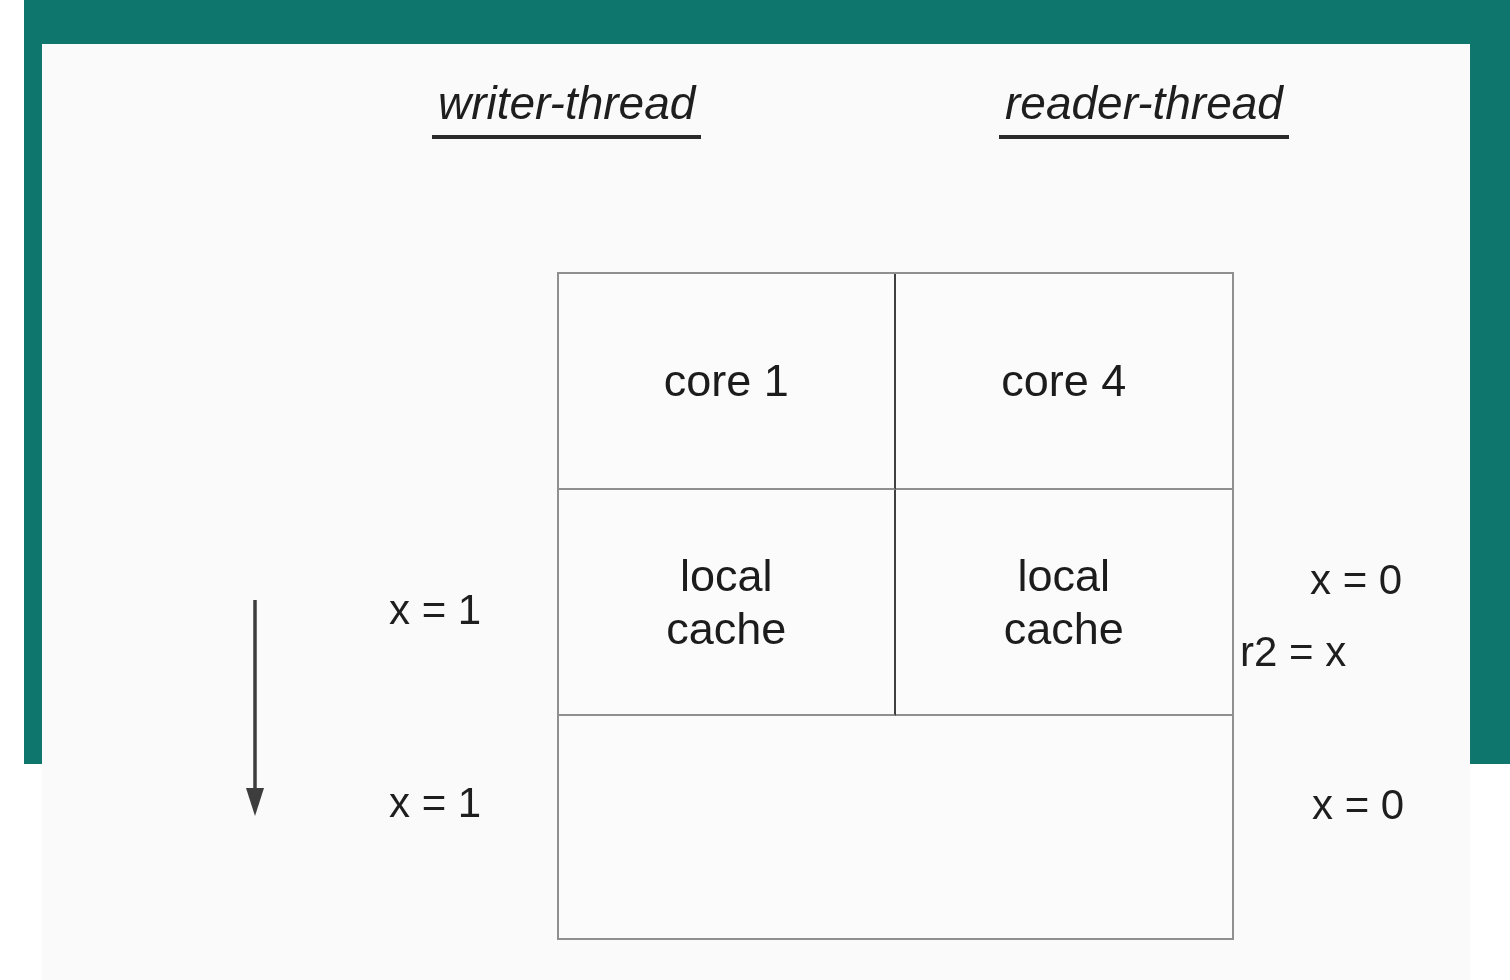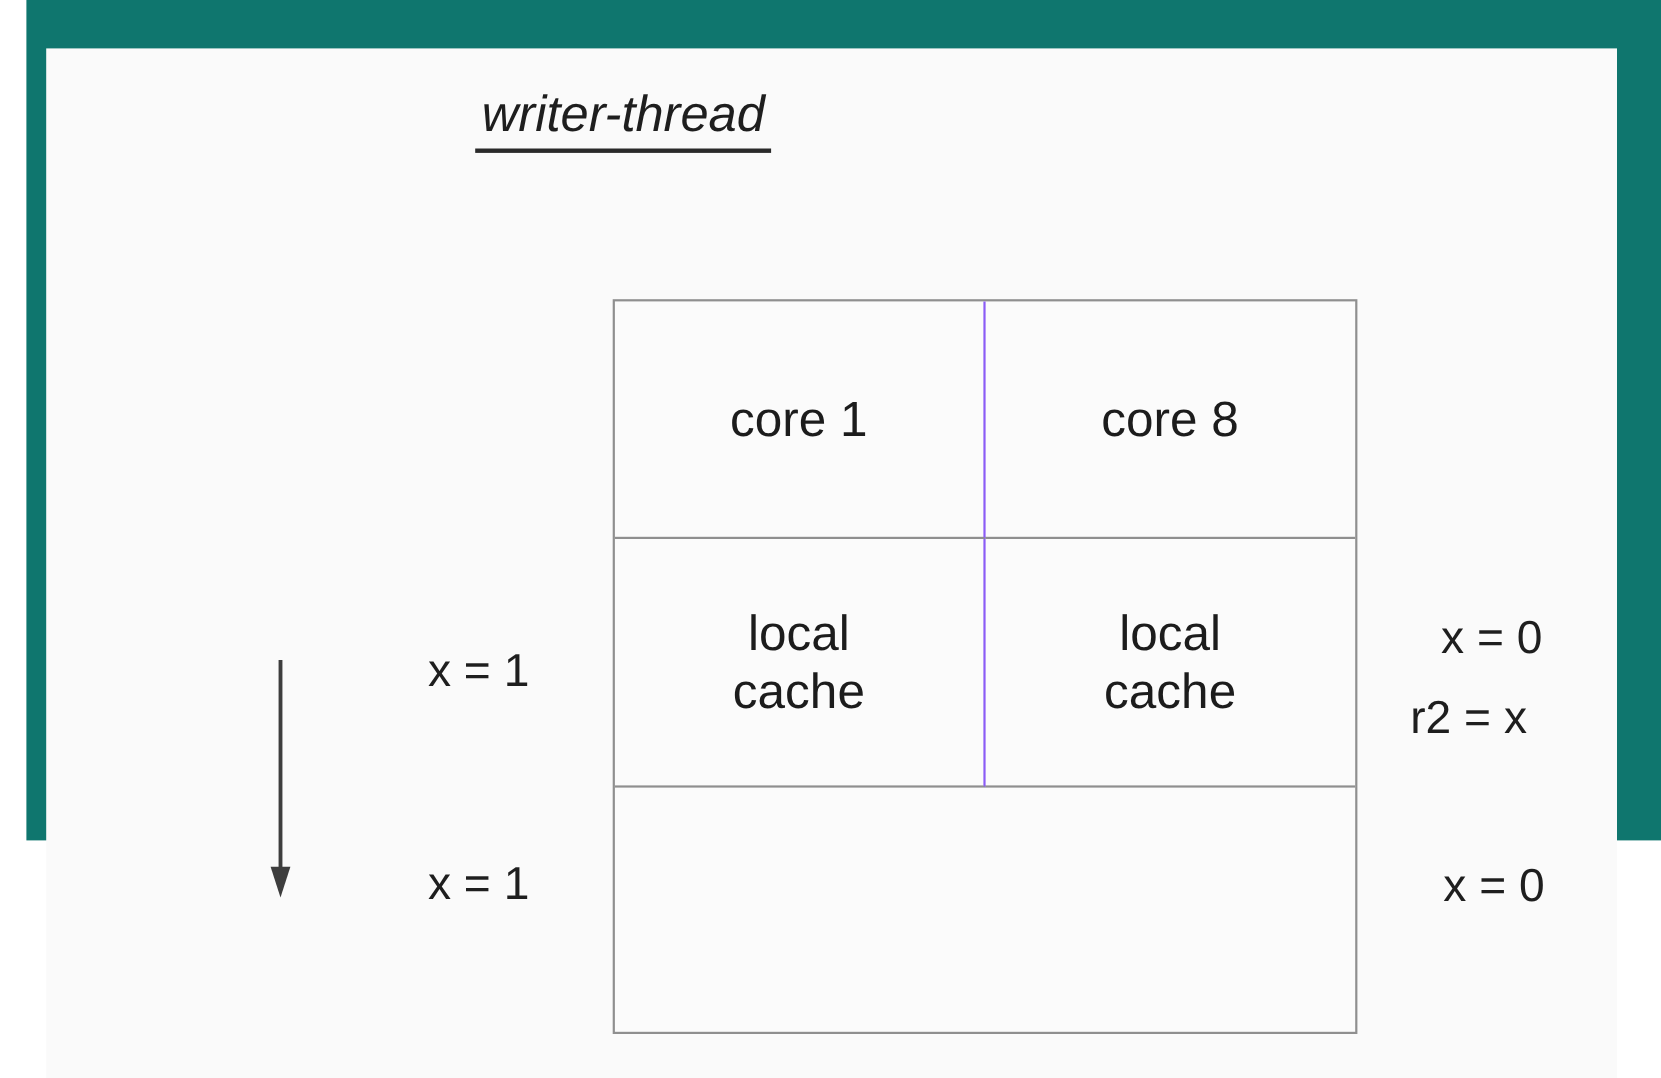--- a/index.html
+++ b/index.html
@@ -104,6 +104,7 @@
   <div class="slide"></div>
 
   <div id="writer-header" class="abs thread-header">writer-thread</div>
+  <div id="reader-header" class="abs thread-header">reader-thread</div>
 
   <div class="abs cache-table">
     <div class="cell b-right b-bottom">

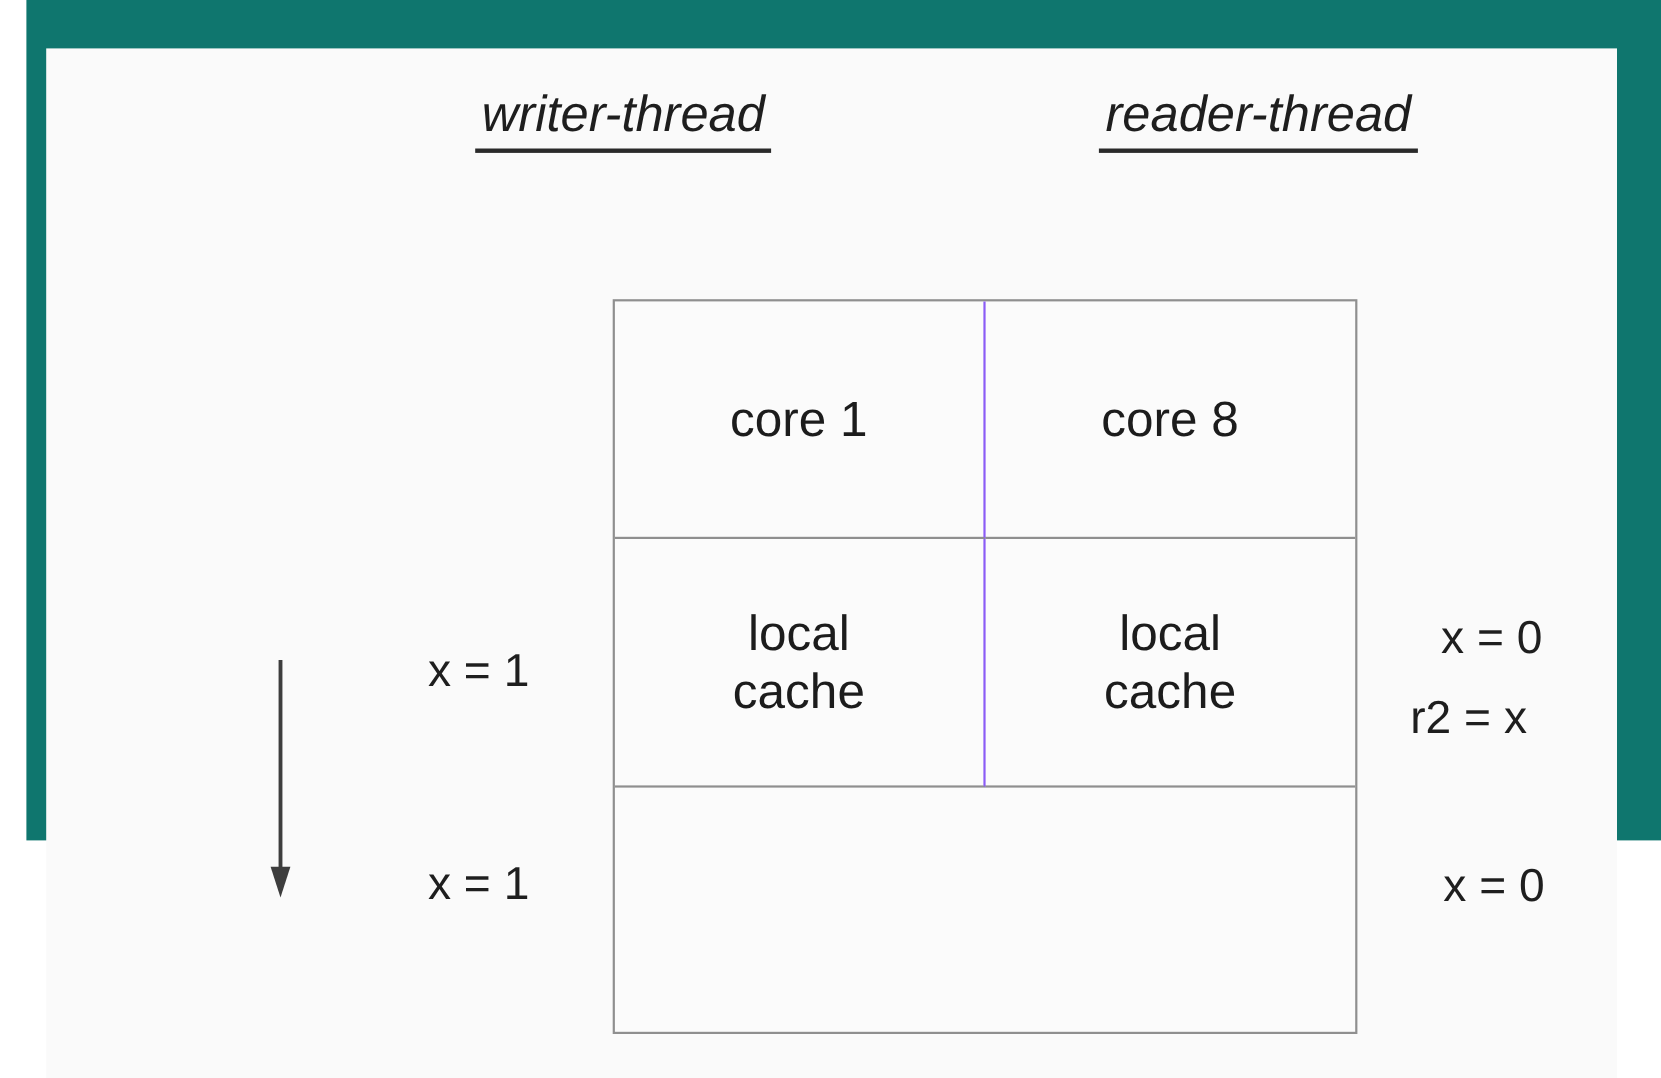--- a/index.html
+++ b/index.html
@@ -62,7 +62,7 @@
     color: #1c1c1c;
     box-sizing: border-box;
   }
-  .cell.b-right  { border-right: 2px solid #8b5cf6; }
+  .cell.b-right  { border-right: 2px solid #404040; }
   .cell.b-bottom { border-bottom: 2px solid #8f8f8f; }
   .cell .wrap-narrow {
     width: 210px;

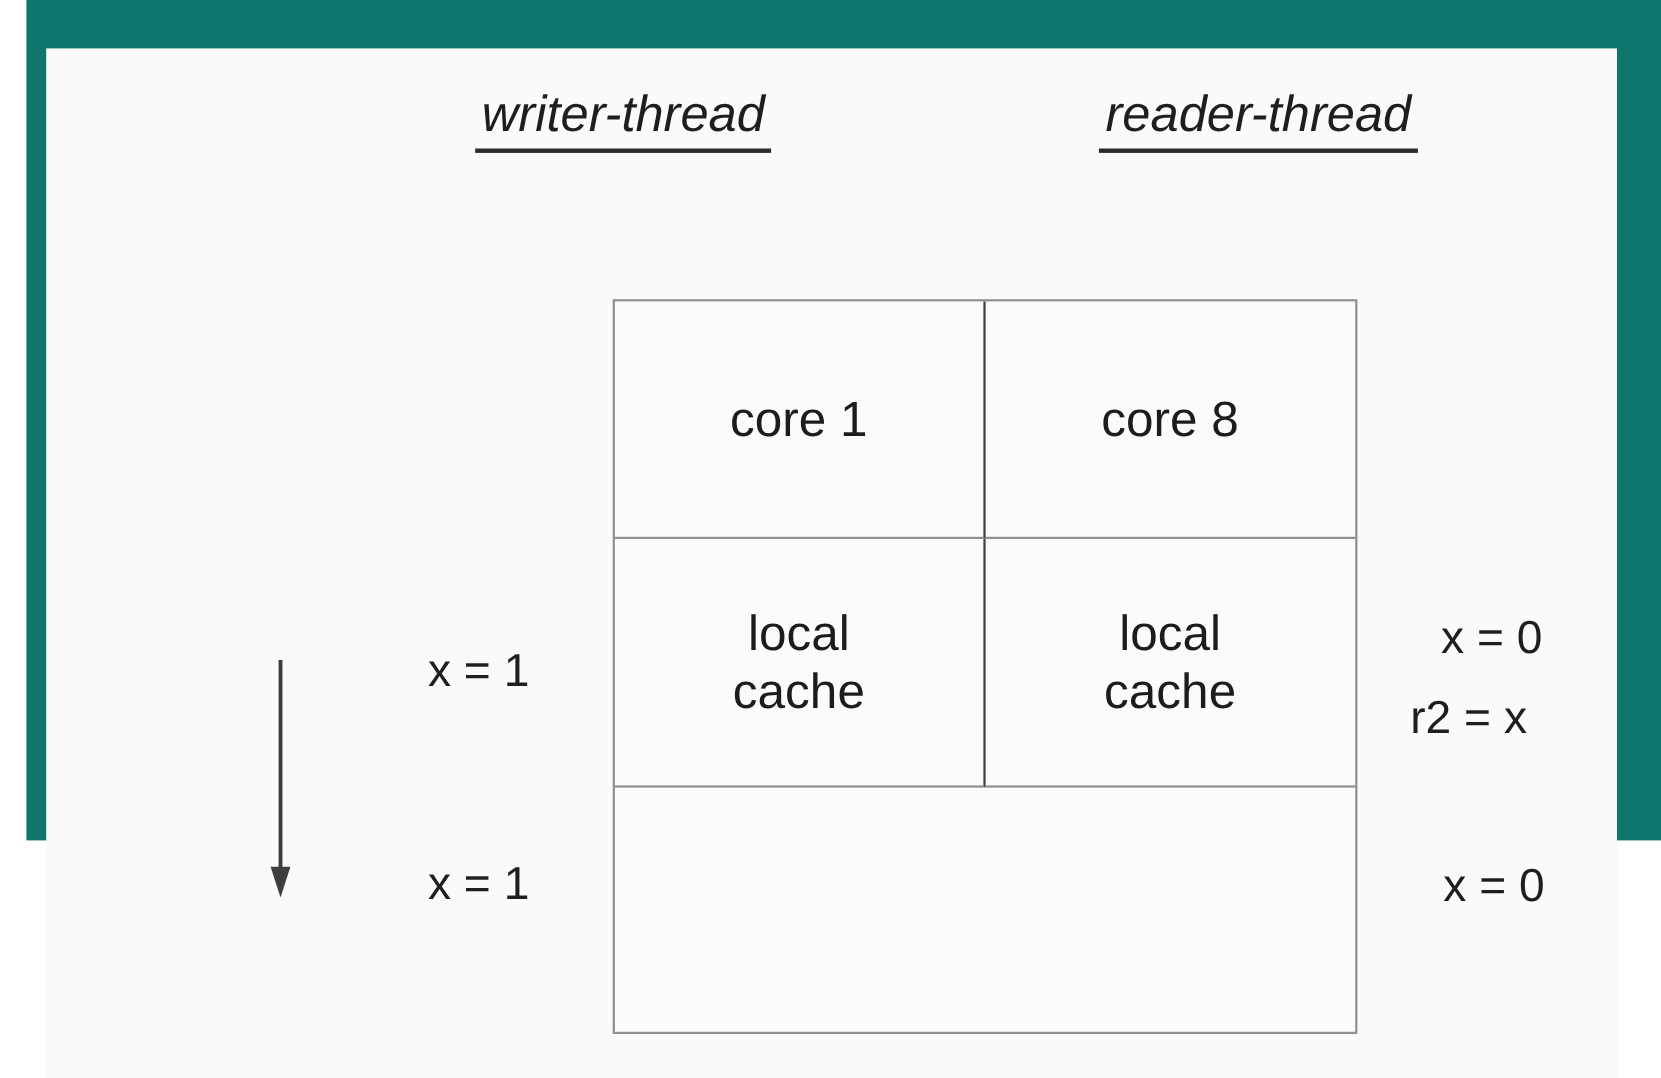--- a/index.html
+++ b/index.html
@@ -111,7 +111,7 @@
       <span>core 1</span>
     </div>
     <div class="cell b-bottom">
-      <span>core 8</span>
+      <span>core 4</span>
     </div>
     <div class="cell b-right b-bottom">
       <span class="wrap-narrow">local cache</span>

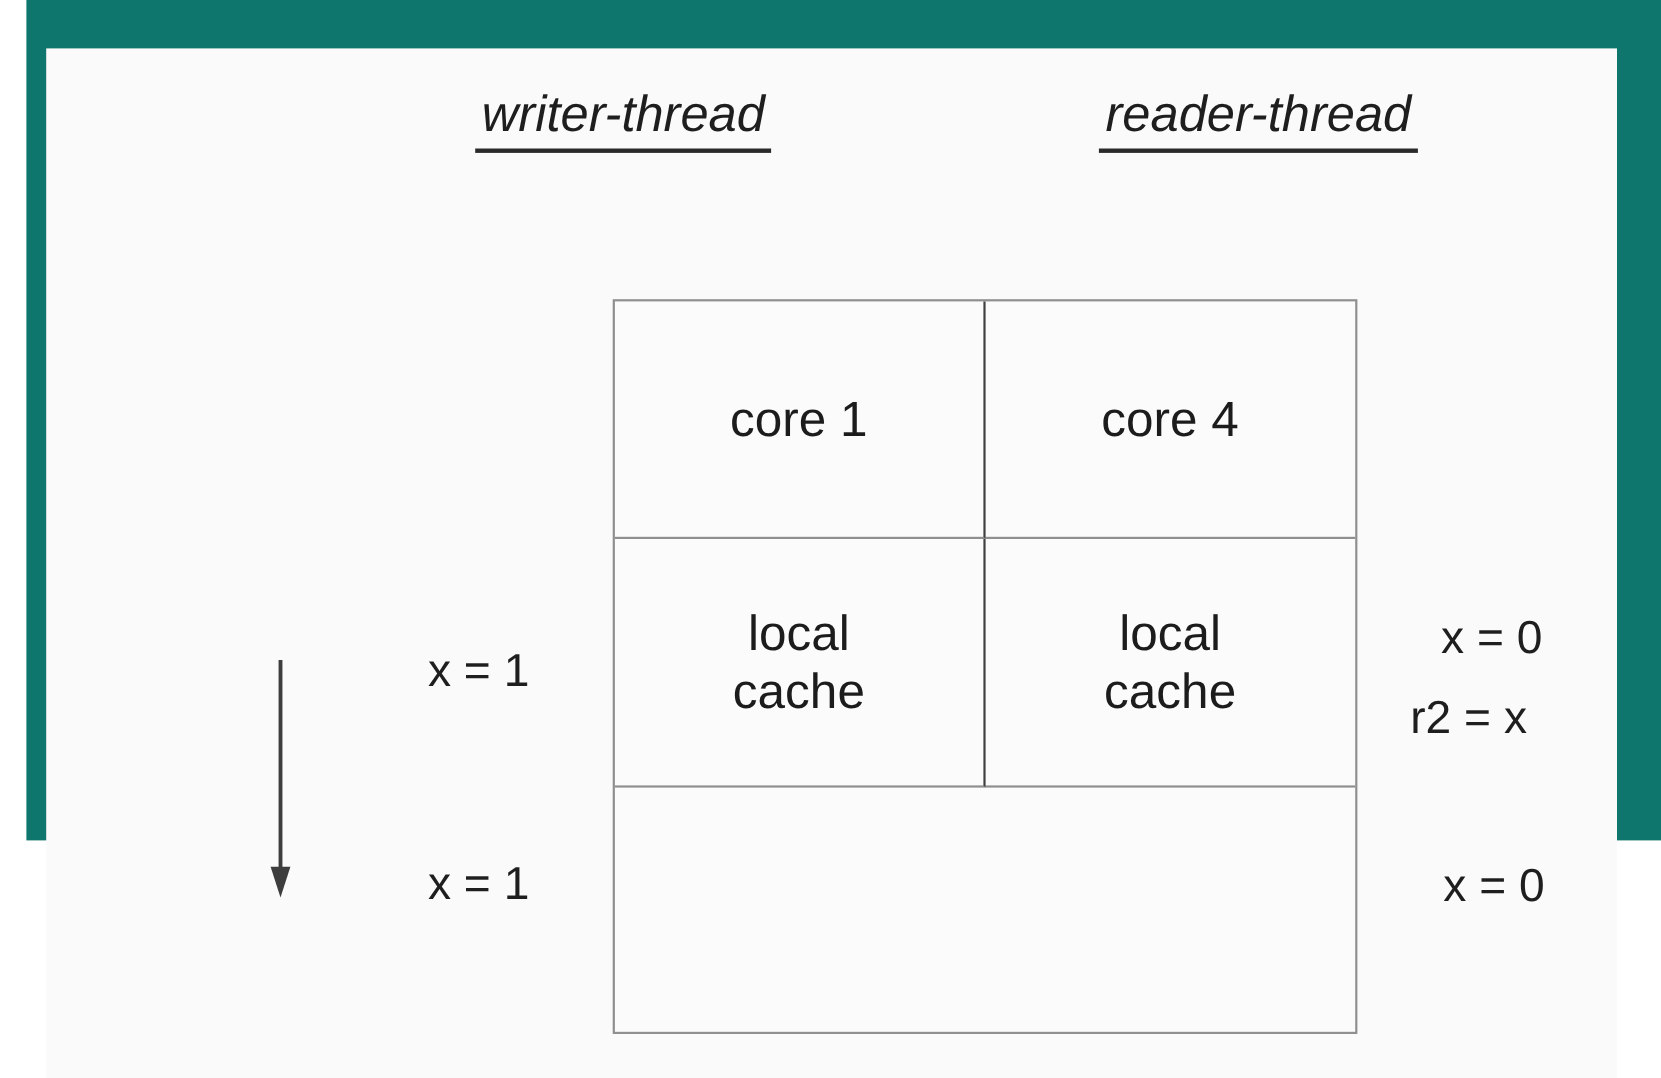--- a/index.html
+++ b/index.html
@@ -77,7 +77,7 @@
   #x1-local   { left: 365px; top: 586px; }
   #x1-shared  { left: 365px; top: 779px; }
   #x0-local   { left: 1286px; top: 556px; }
-  #r2-label   { left: 1258px; top: 628px; }
+  #r2-label   { left: 1216px; top: 628px; }
   #x0-shared  { left: 1288px; top: 781px; }
 
   .flush-label {

